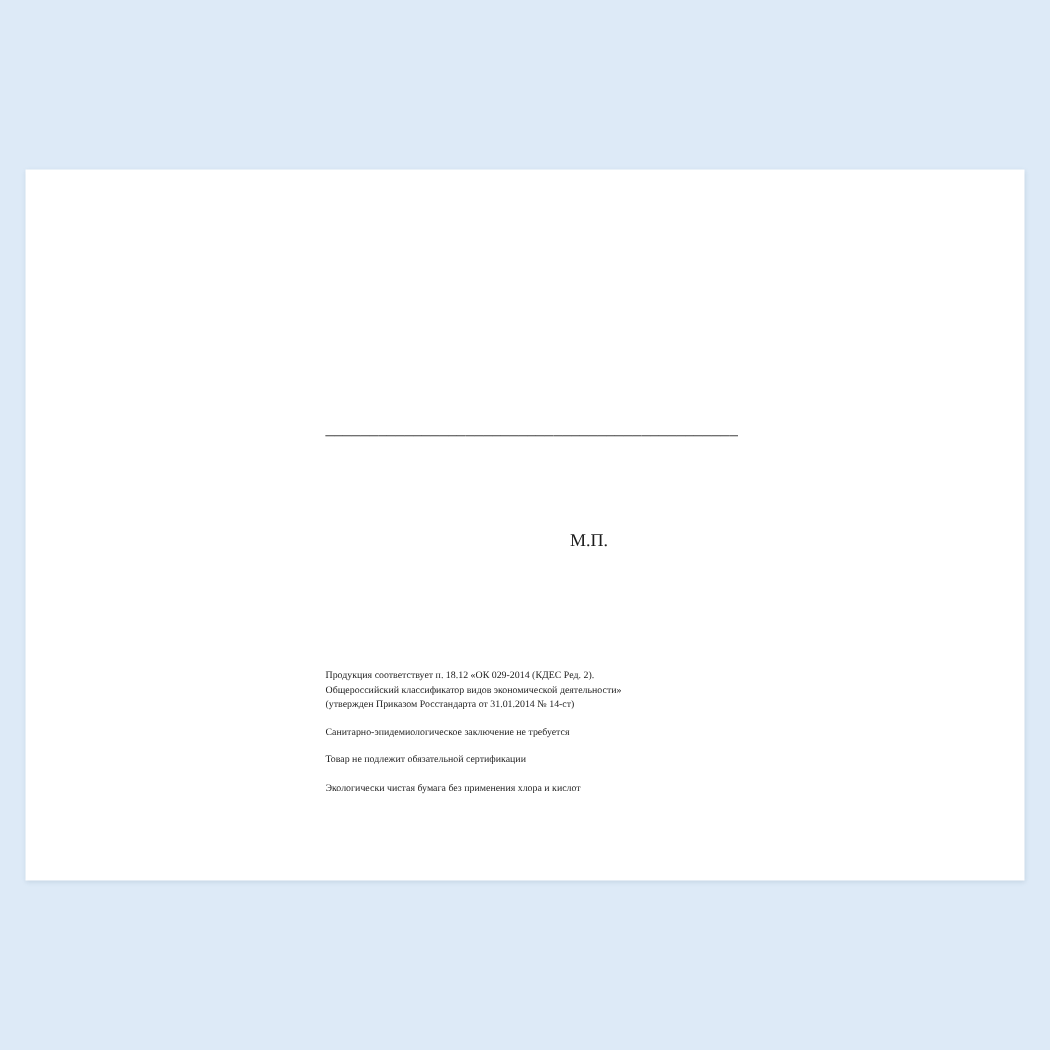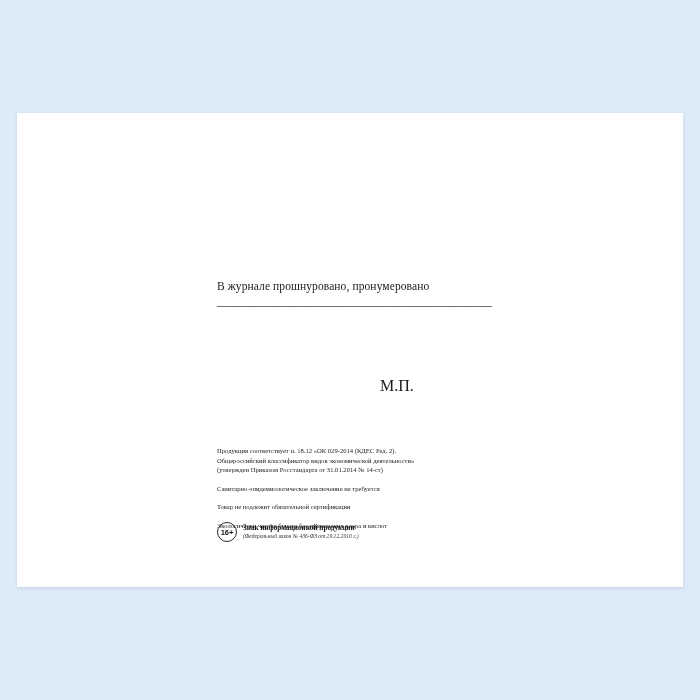--- a/index.html
+++ b/index.html
@@ -109,7 +109,6 @@
   <div class="page">
 
     <div class="block-main">
-      <div class="ln">В журнале прошнуровано, пронумеровано</div>
       <div class="ln">_______________________________________________</div>
     </div>
 

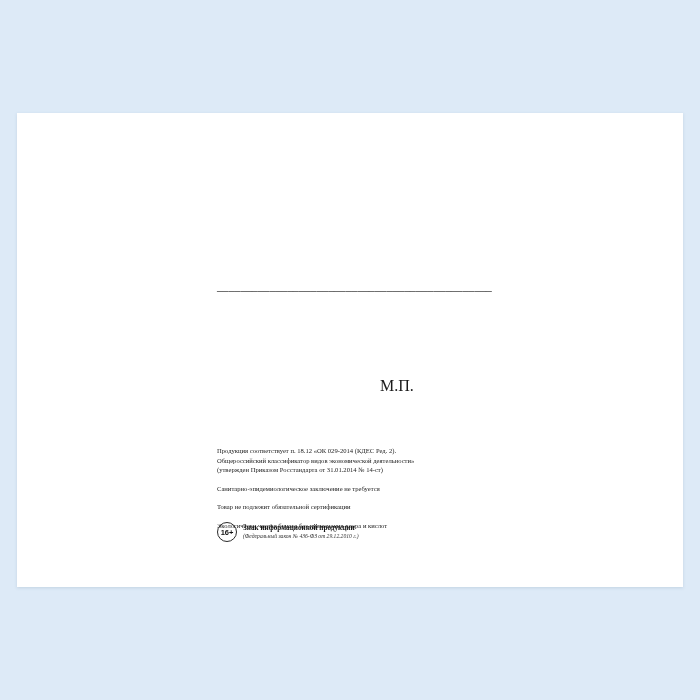--- a/index.html
+++ b/index.html
@@ -44,9 +44,8 @@
     position: absolute;
     left: 363px;
     top: 240px;
-    font-size: 16px;
+    font-size: 12px;
     color: #1b1b1b;
-    margin-top: 24px;
   }
   .legal {
     position: absolute;

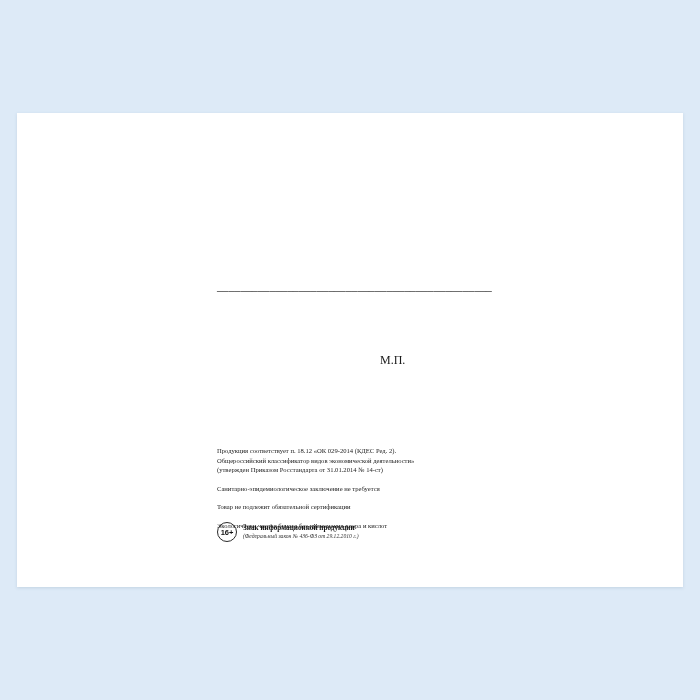--- a/index.html
+++ b/index.html
@@ -122,13 +122,6 @@
       <div class="l2">Экологически чистая бумага без применения хлора и кислот</div>
     </div>
 
-    <div class="mark-row">
-      <div class="age-badge">16+</div>
-      <div class="mark-text">
-        <div class="t1">Знак информационной продукции</div>
-        <div class="t2">(Федеральный закон № 436-ФЗ от 29.12.2010 г.)</div>
-      </div>
-    </div>
 
   </div>
 </div>

